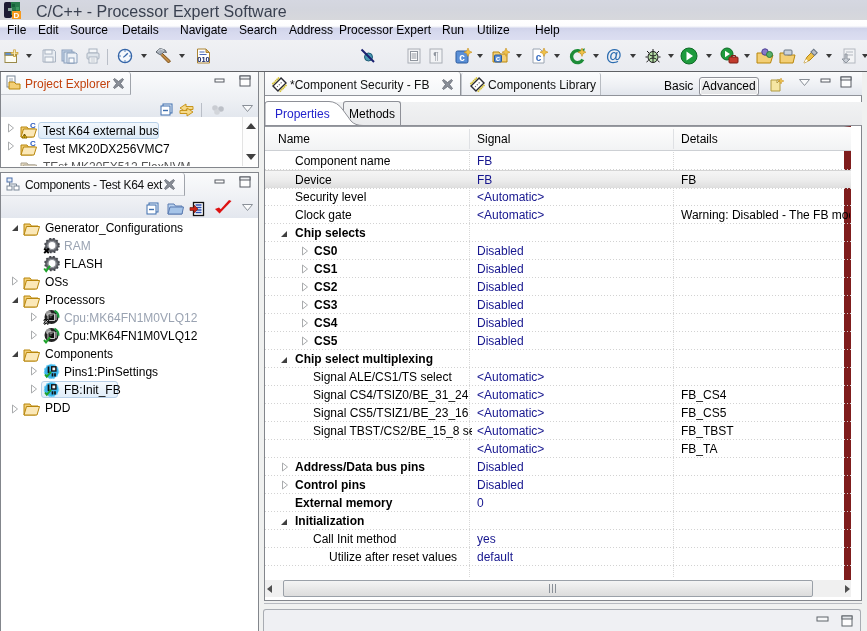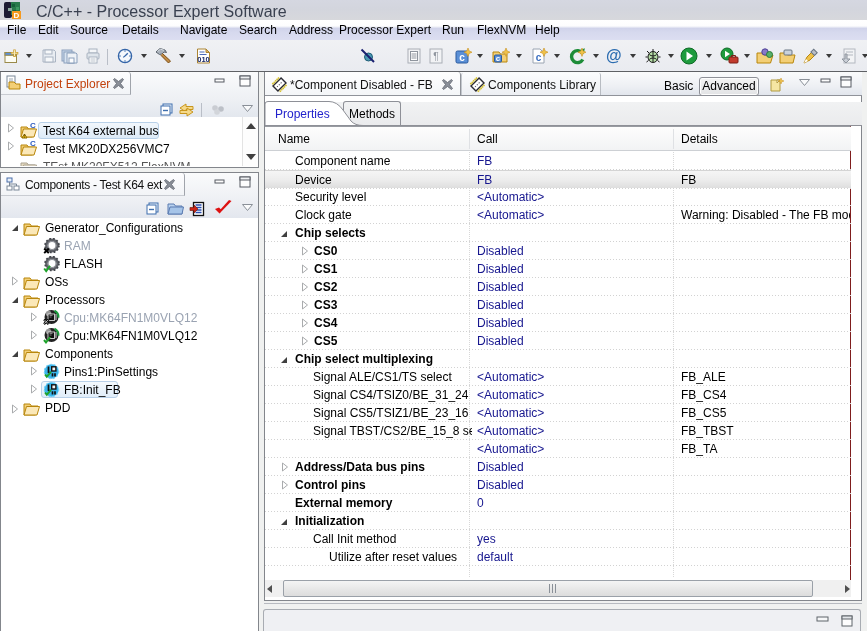--- a/index.html
+++ b/index.html
@@ -35,7 +35,7 @@
   <div class="a" style="left:289px;top:3px">Address</div>
   <div class="a" style="left:339px;top:3px">Processor Expert</div>
   <div class="a" style="left:442px;top:3px">Run</div>
-  <div class="a" style="left:477px;top:3px">FlexNVM</div>
+  <div class="a" style="left:477px;top:3px">Utilize</div>
   <div class="a" style="left:535px;top:3px">Help</div>
 </div>
 

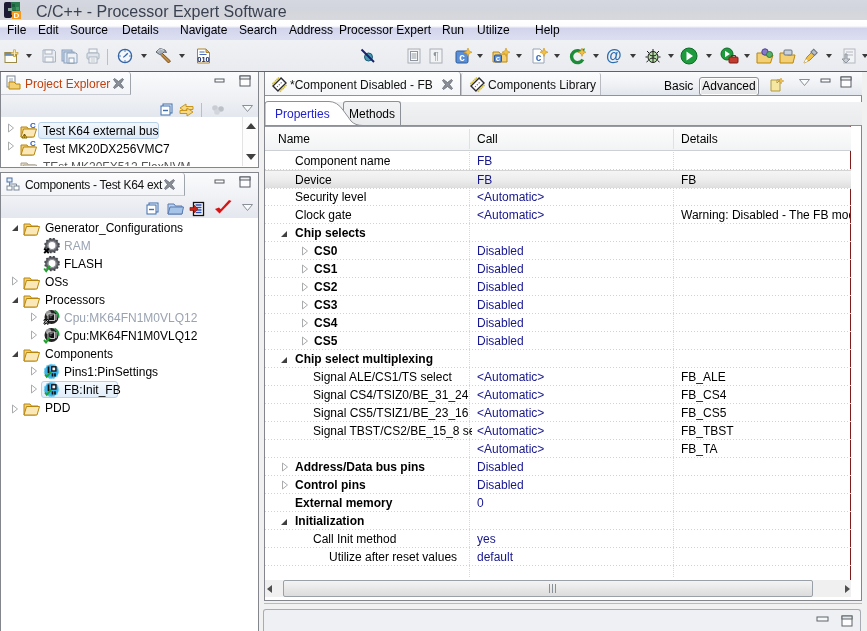--- a/index.html
+++ b/index.html
@@ -431,7 +431,7 @@
       <path d="M5 8.5 h7" stroke="#55555f" stroke-width="1" stroke-dasharray="1.2 1.4"></path>
     </g>
   </svg>
-  <div class="a" style="left:25px;top:6px;color:#111">*Component Disabled - FB</div>
+  <div class="a" style="left:25px;top:6px;color:#111">*Component Security - FB</div>
   <svg class="a" style="left:177px;top:7px" width="11" height="11" viewBox="0 0 11 11">
     <path d="M1.5 0.5 L5.5 3.5 L9.5 0.5 L10.5 1.5 L7.5 5.5 L10.5 9.5 L9.5 10.5 L5.5 7.5 L1.5 10.5 L0.5 9.5 L3.5 5.5 L0.5 1.5 Z" fill="#8a8f98" stroke="#5f6570" stroke-width="0.8"></path>
   </svg>

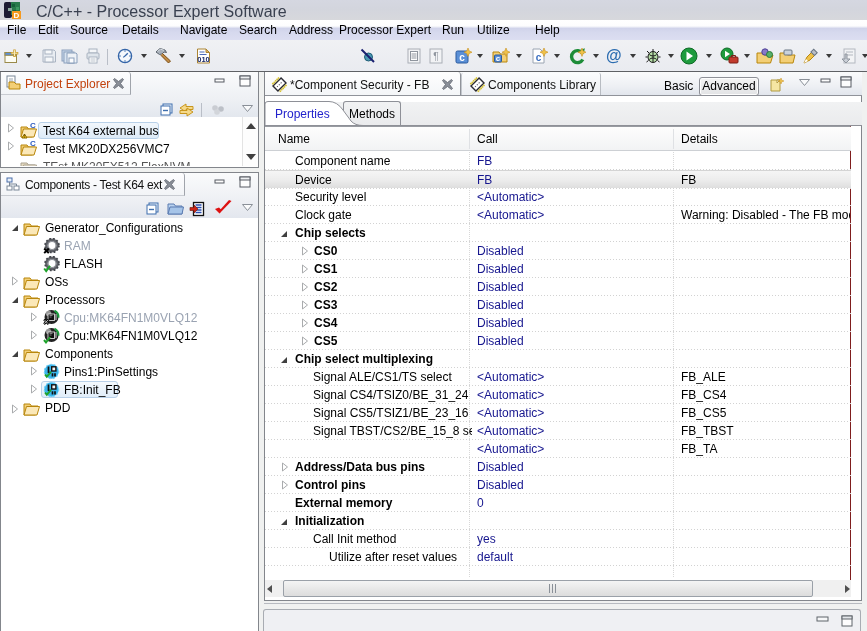--- a/index.html
+++ b/index.html
@@ -475,7 +475,7 @@
   <div class="a" style="left:0;top:53px;width:598px;height:1px;background:#8e9097"></div>
 </div>
 
-<div class="a" id="tbl" style="left:265px;top:126px;width:586px;height:471px;border-top:1px solid #989ba1;border-right:1px solid #7f1d1d">
+<div class="a" id="tbl" style="left:265px;top:126px;width:586px;height:471px;border-top:1px solid #989ba1;border-right:7px solid #7f1d1d">
 
   <div class="a" style="left:0;top:0;width:586px;height:24px;background:linear-gradient(#fdfdfd,#f2f3f4);border-bottom:1px solid #cdd0d4">
     <div class="a" style="left:13px;top:5px">Name</div>

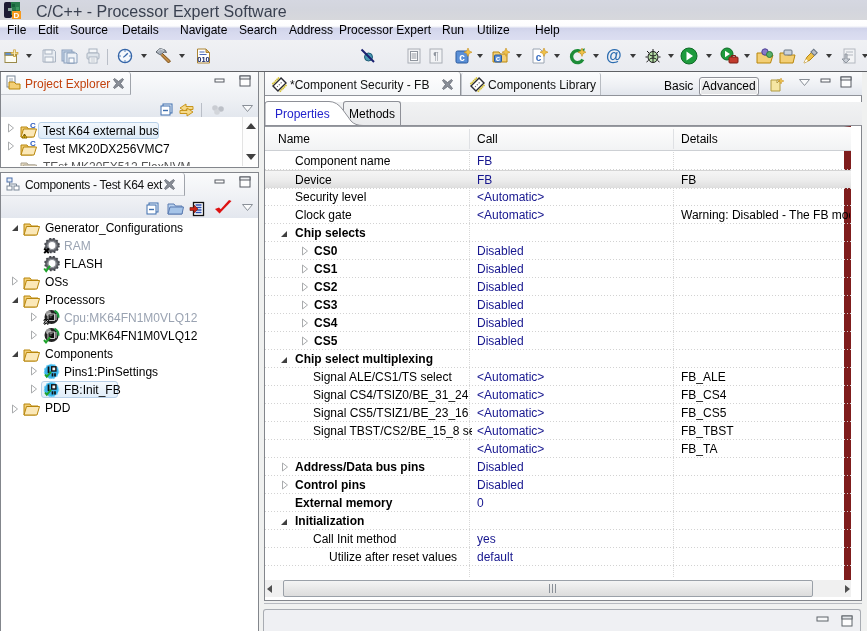--- a/index.html
+++ b/index.html
@@ -479,7 +479,7 @@
 
   <div class="a" style="left:0;top:0;width:586px;height:24px;background:linear-gradient(#fdfdfd,#f2f3f4);border-bottom:1px solid #cdd0d4">
     <div class="a" style="left:13px;top:5px">Name</div>
-    <div class="a" style="left:212px;top:5px">Call</div>
+    <div class="a" style="left:212px;top:5px">Signal</div>
     <div class="a" style="left:416px;top:5px">Details</div>
     <div class="a" style="left:204px;top:2px;width:1px;height:20px;background:#dfe1e4"></div>
     <div class="a" style="left:408px;top:2px;width:1px;height:20px;background:#dfe1e4"></div>

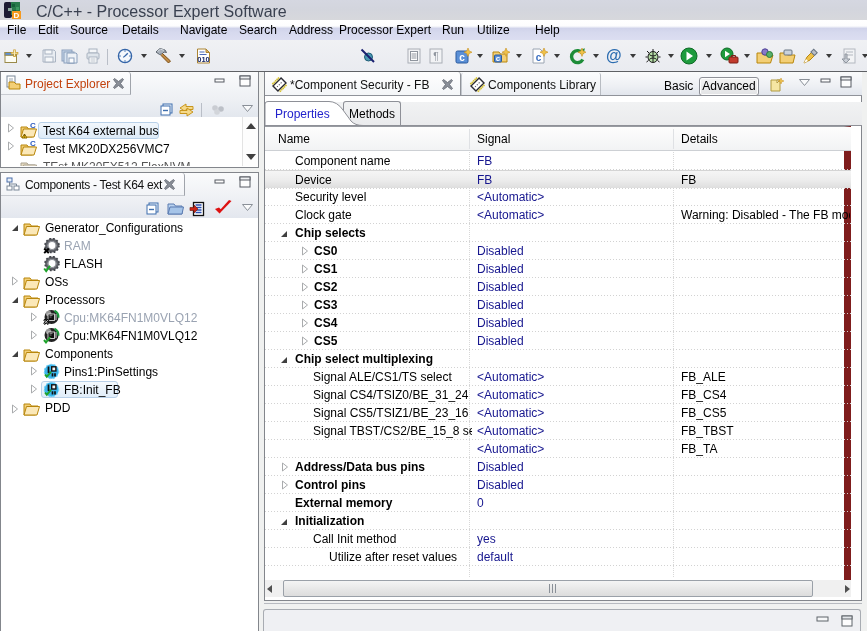--- a/index.html
+++ b/index.html
@@ -575,7 +575,6 @@
   <div class="a" style="left:0;top:241px;width:586px;height:18px;">
         <div class="a" style="left:48px;top:2px;width:159px;overflow:hidden;white-space:nowrap">Signal ALE/CS1/TS select</div>
         <div class="a val" style="left:212px;top:2px">&lt;Automatic&gt;</div>
-        <div class="a" style="left:416px;top:2px;width:169px;overflow:hidden;white-space:nowrap">FB_ALE</div>
         <div class="a" style="left:0;top:17px;width:586px;height:1px;background:repeating-linear-gradient(90deg,#d2d2d2 0 1px,transparent 1px 3px)"></div>
       </div>
   <div class="a" style="left:0;top:259px;width:586px;height:18px;">

